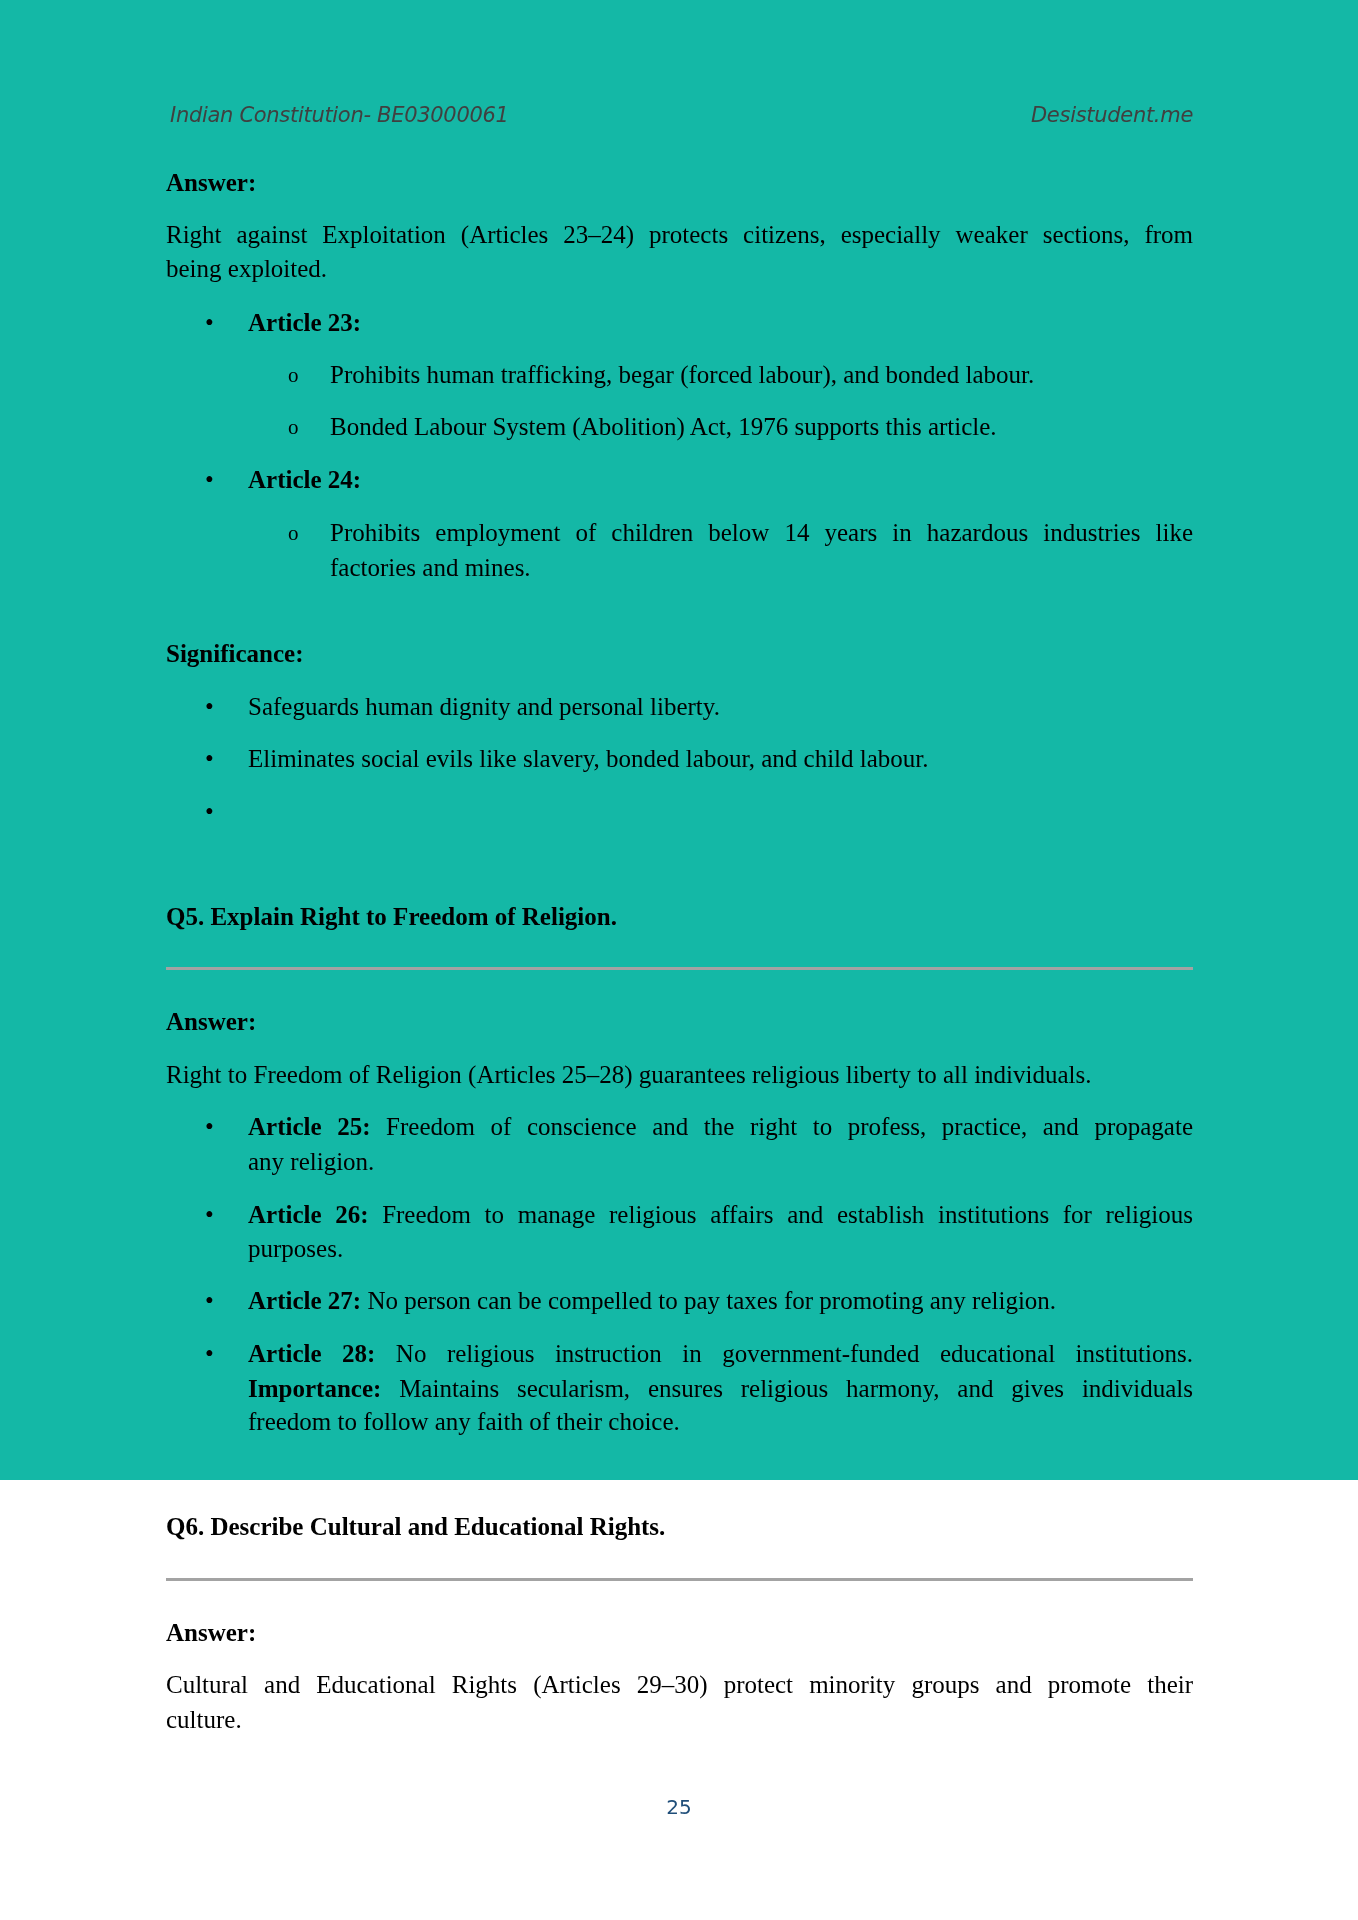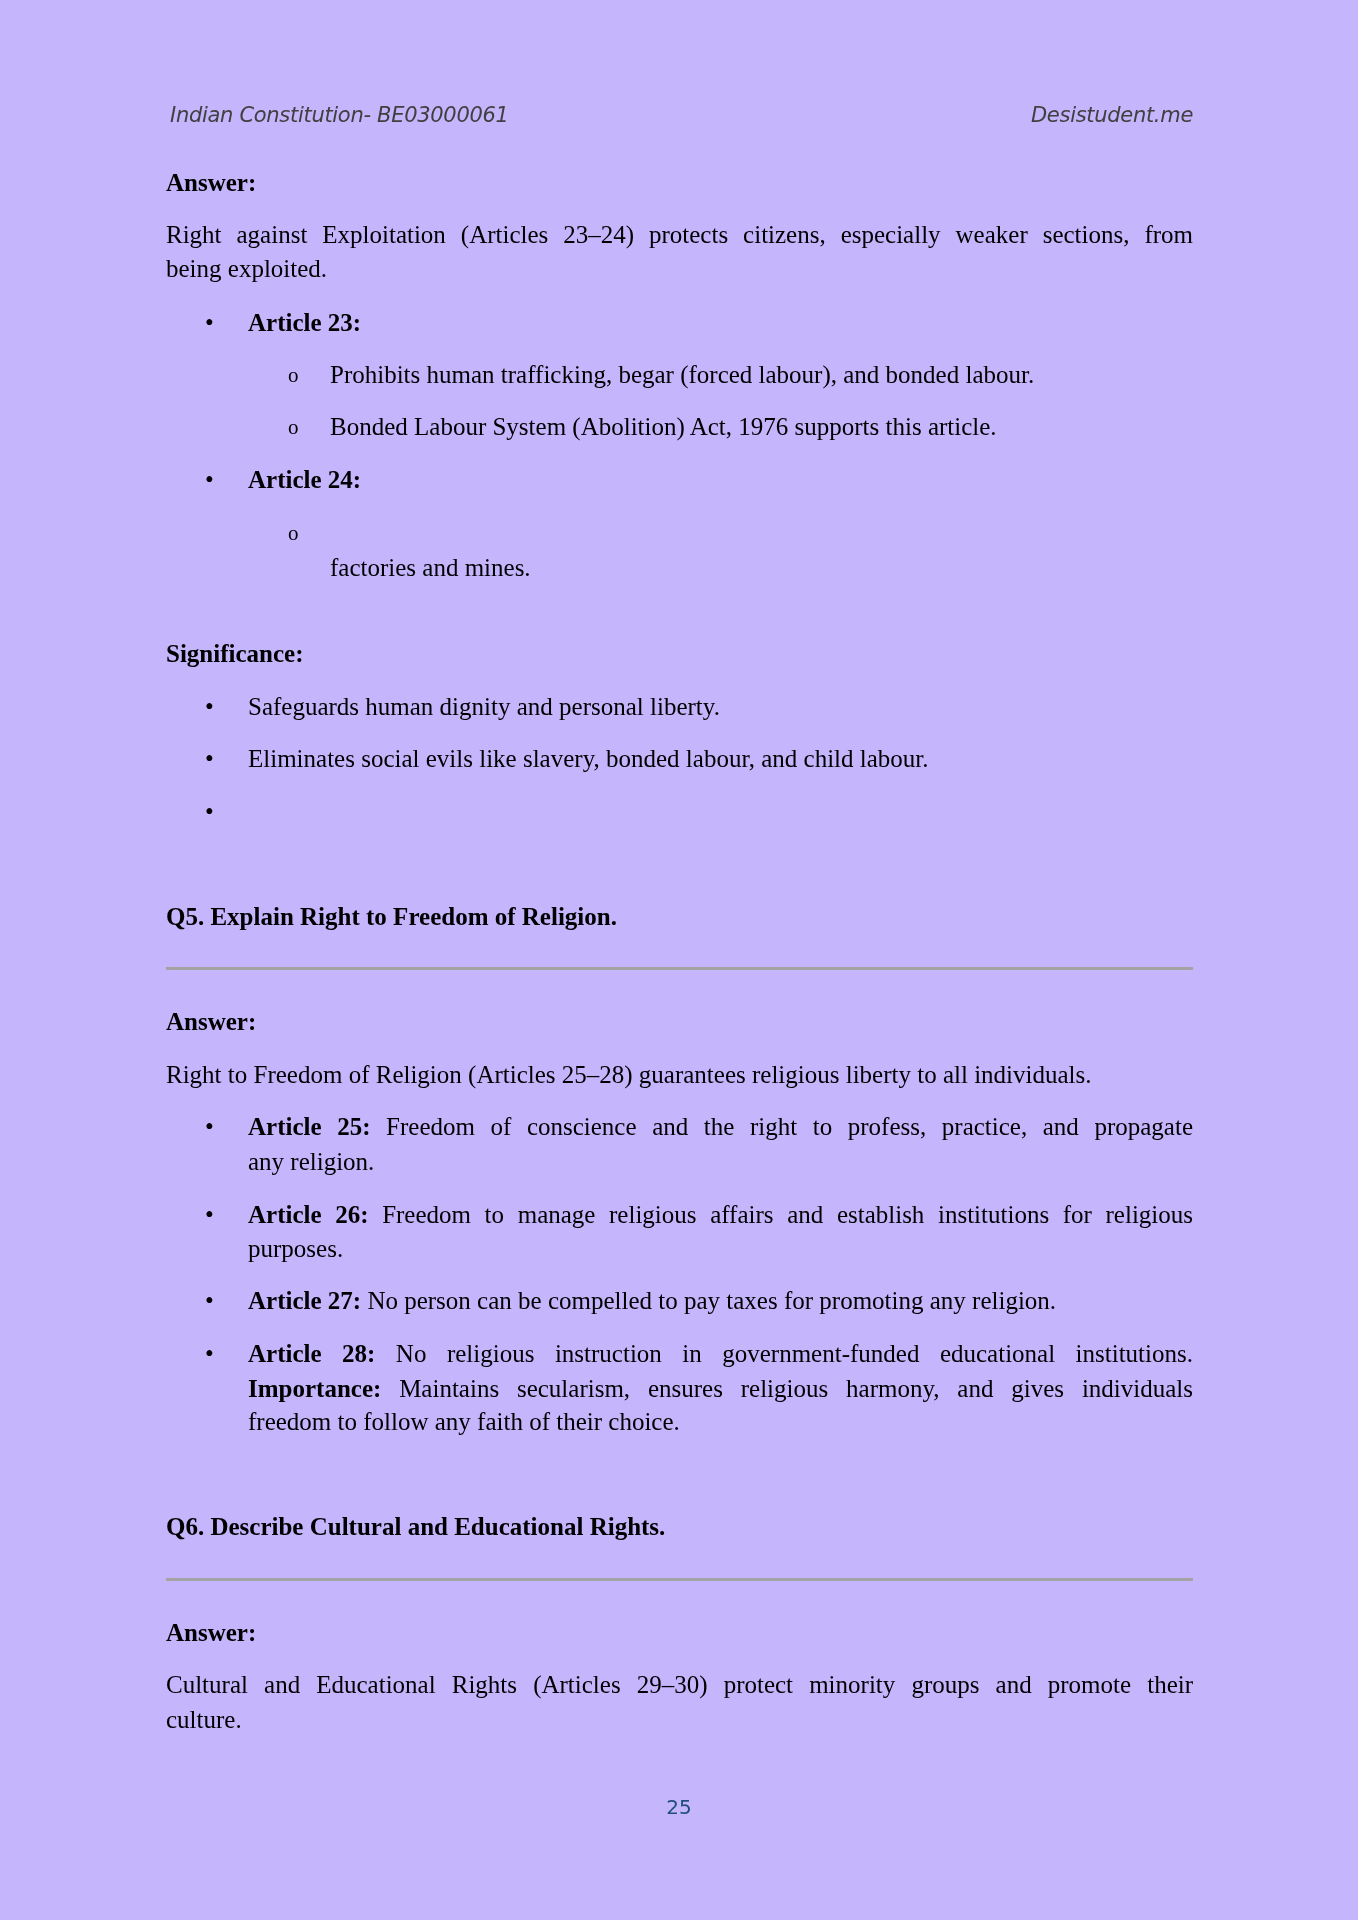--- a/index.html
+++ b/index.html
@@ -4,7 +4,7 @@
 <style>
   html, body { margin:0; padding:0; background:#ffffff; }
   body { width:1358px; height:1920px; position:relative; overflow:hidden; }
-  .page { position:absolute; left:0; top:0; width:1358px; height:1920px; background:#c4b5fd; }
+  .page { position:absolute; left:0; top:0; width:1358px; height:1480px; background:#14b8a6; }
   .hdr { position:absolute; top:100px; font-family:"DejaVu Sans", sans-serif; font-style:italic; font-size:21px; color:#404040; line-height:30px; letter-spacing:-0.3px; }
   .hdr-left { left:170px; }
   .hdr-right { right:165px; }

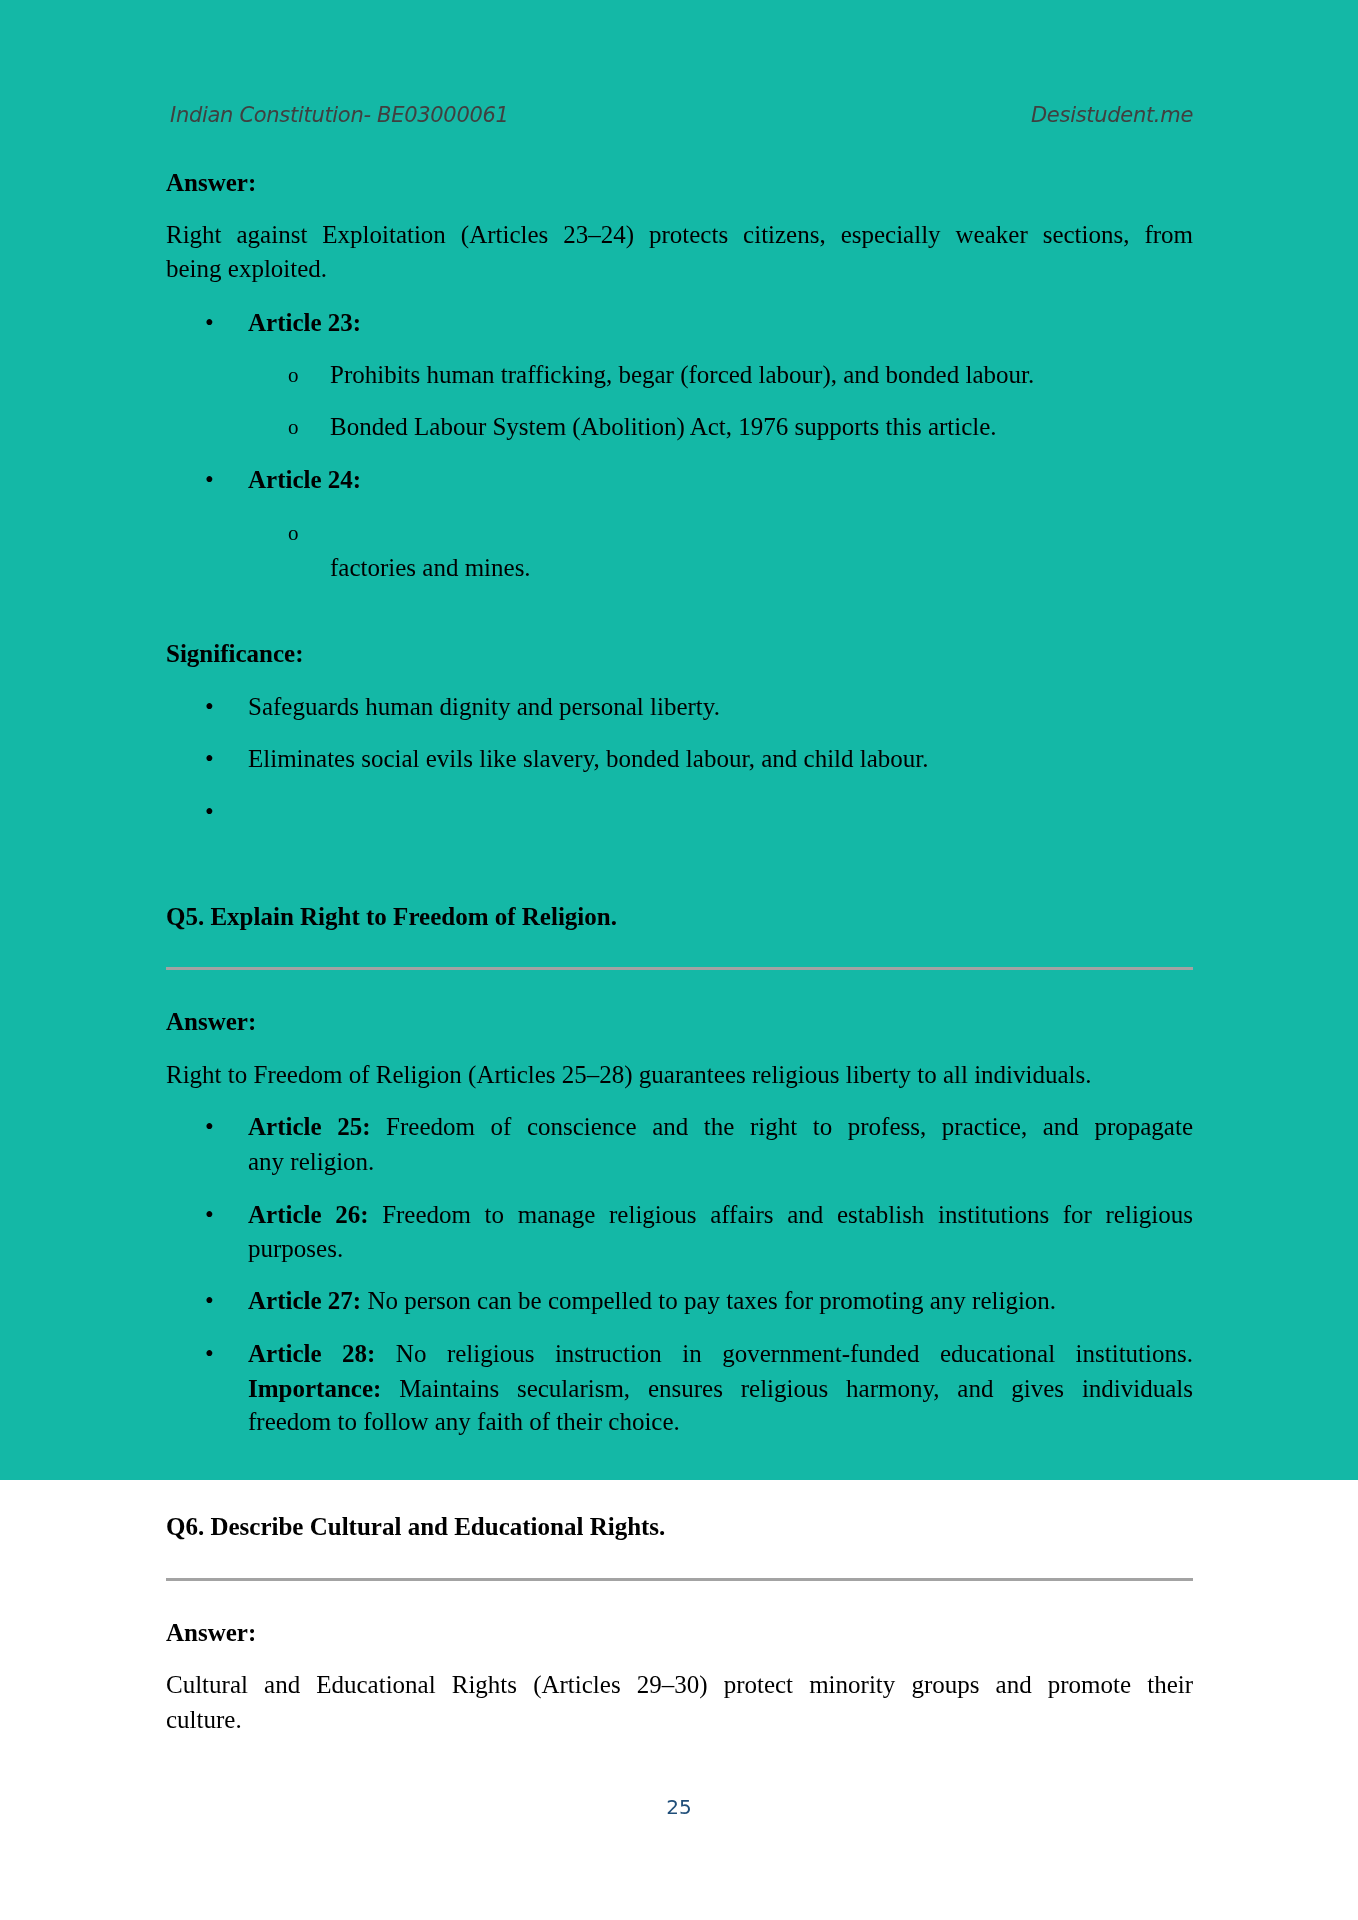--- a/index.html
+++ b/index.html
@@ -43,6 +43,7 @@
   <div class="ln lv1 b" style="top:463px;">Article 24:</div>
 
   <span class="obullet" style="top:516px;">o</span>
+  <div class="ln lv2 just" style="top:516px;">Prohibits employment of children below 14 years in hazardous industries like</div>
   <div class="ln b" style="top:637px;">Significance:</div>
 
   <div class="ln lv2" style="top:551px;">factories and mines.</div>

